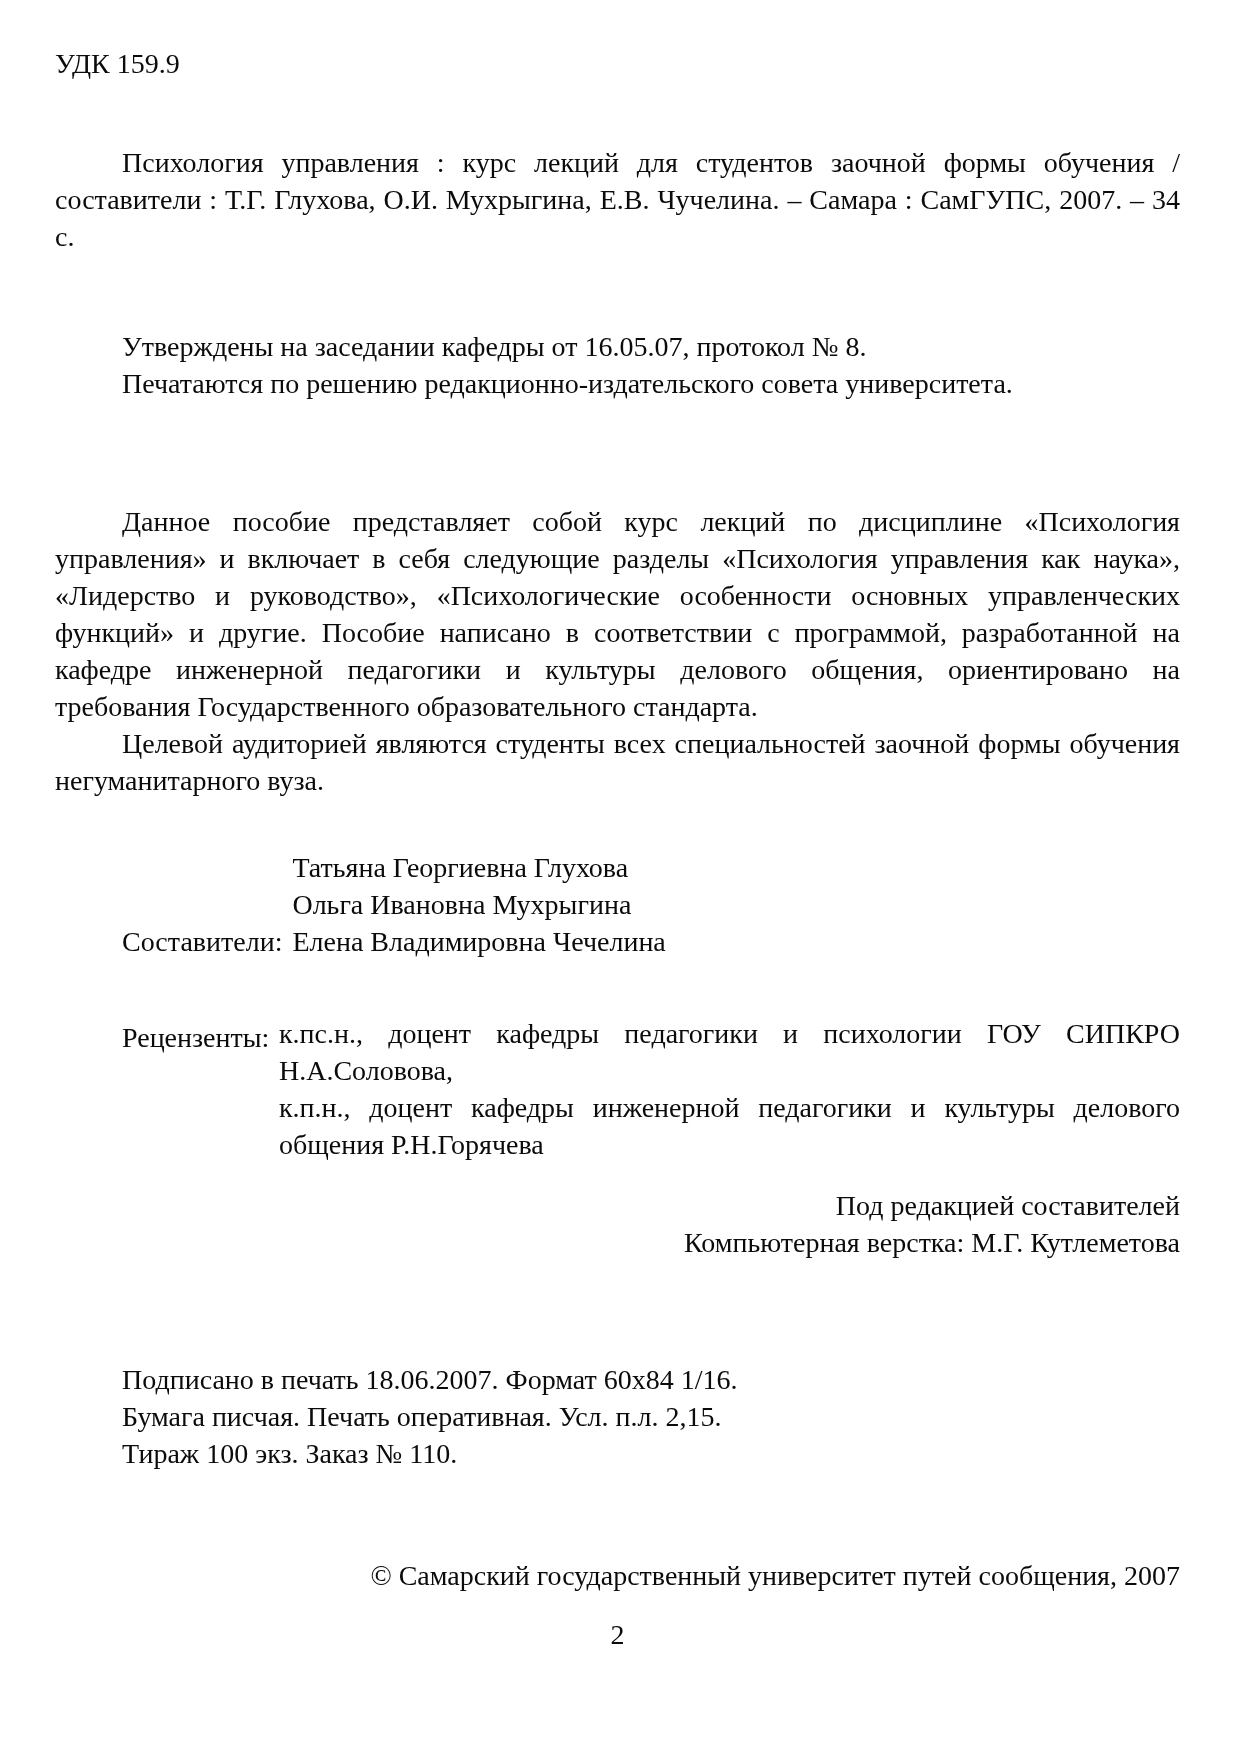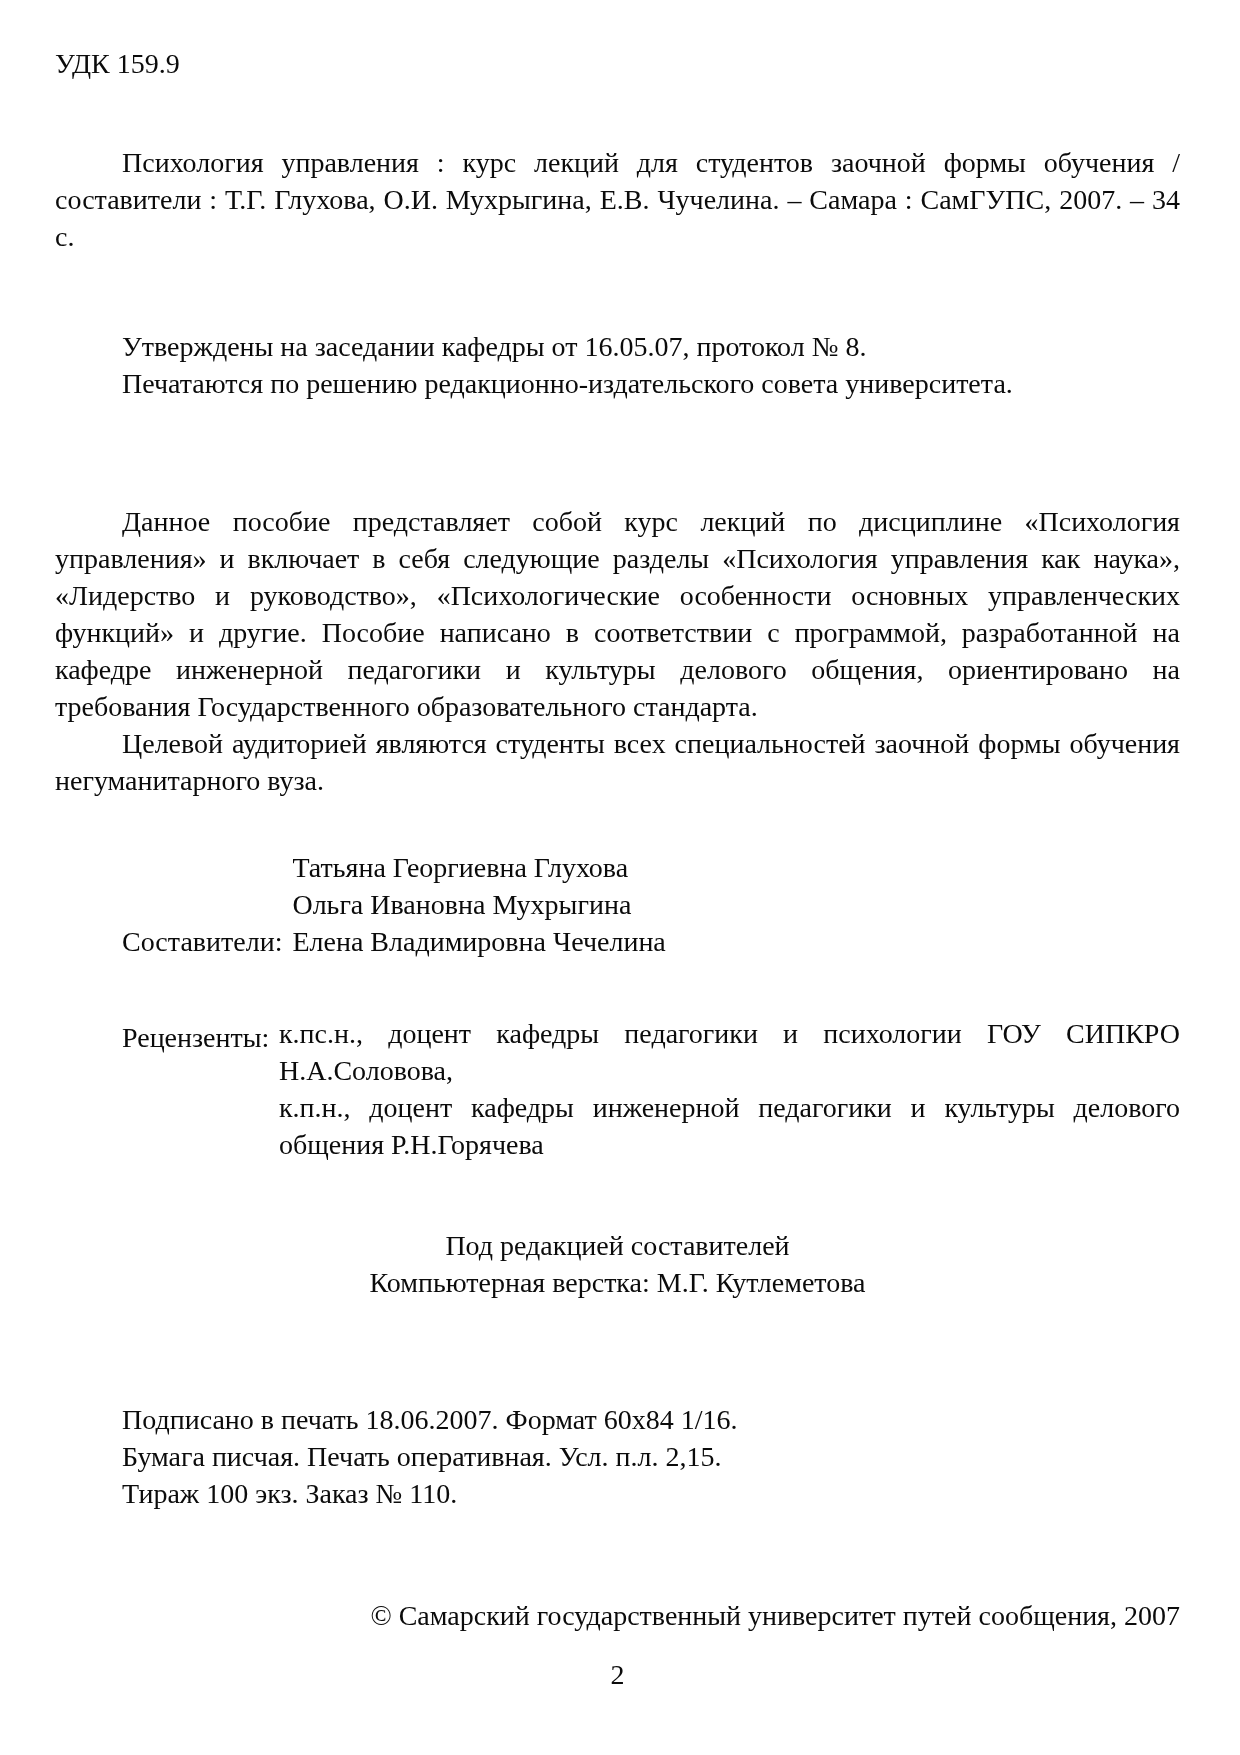--- a/index.html
+++ b/index.html
@@ -74,8 +74,8 @@
     text-align: justify;
   }
   .editing {
-    margin-top: 64px;
-    text-align: center;
+    margin-top: 24px;
+    text-align: right;
     font-family: Liberation Serif, serif;
   }
   .imprint {

